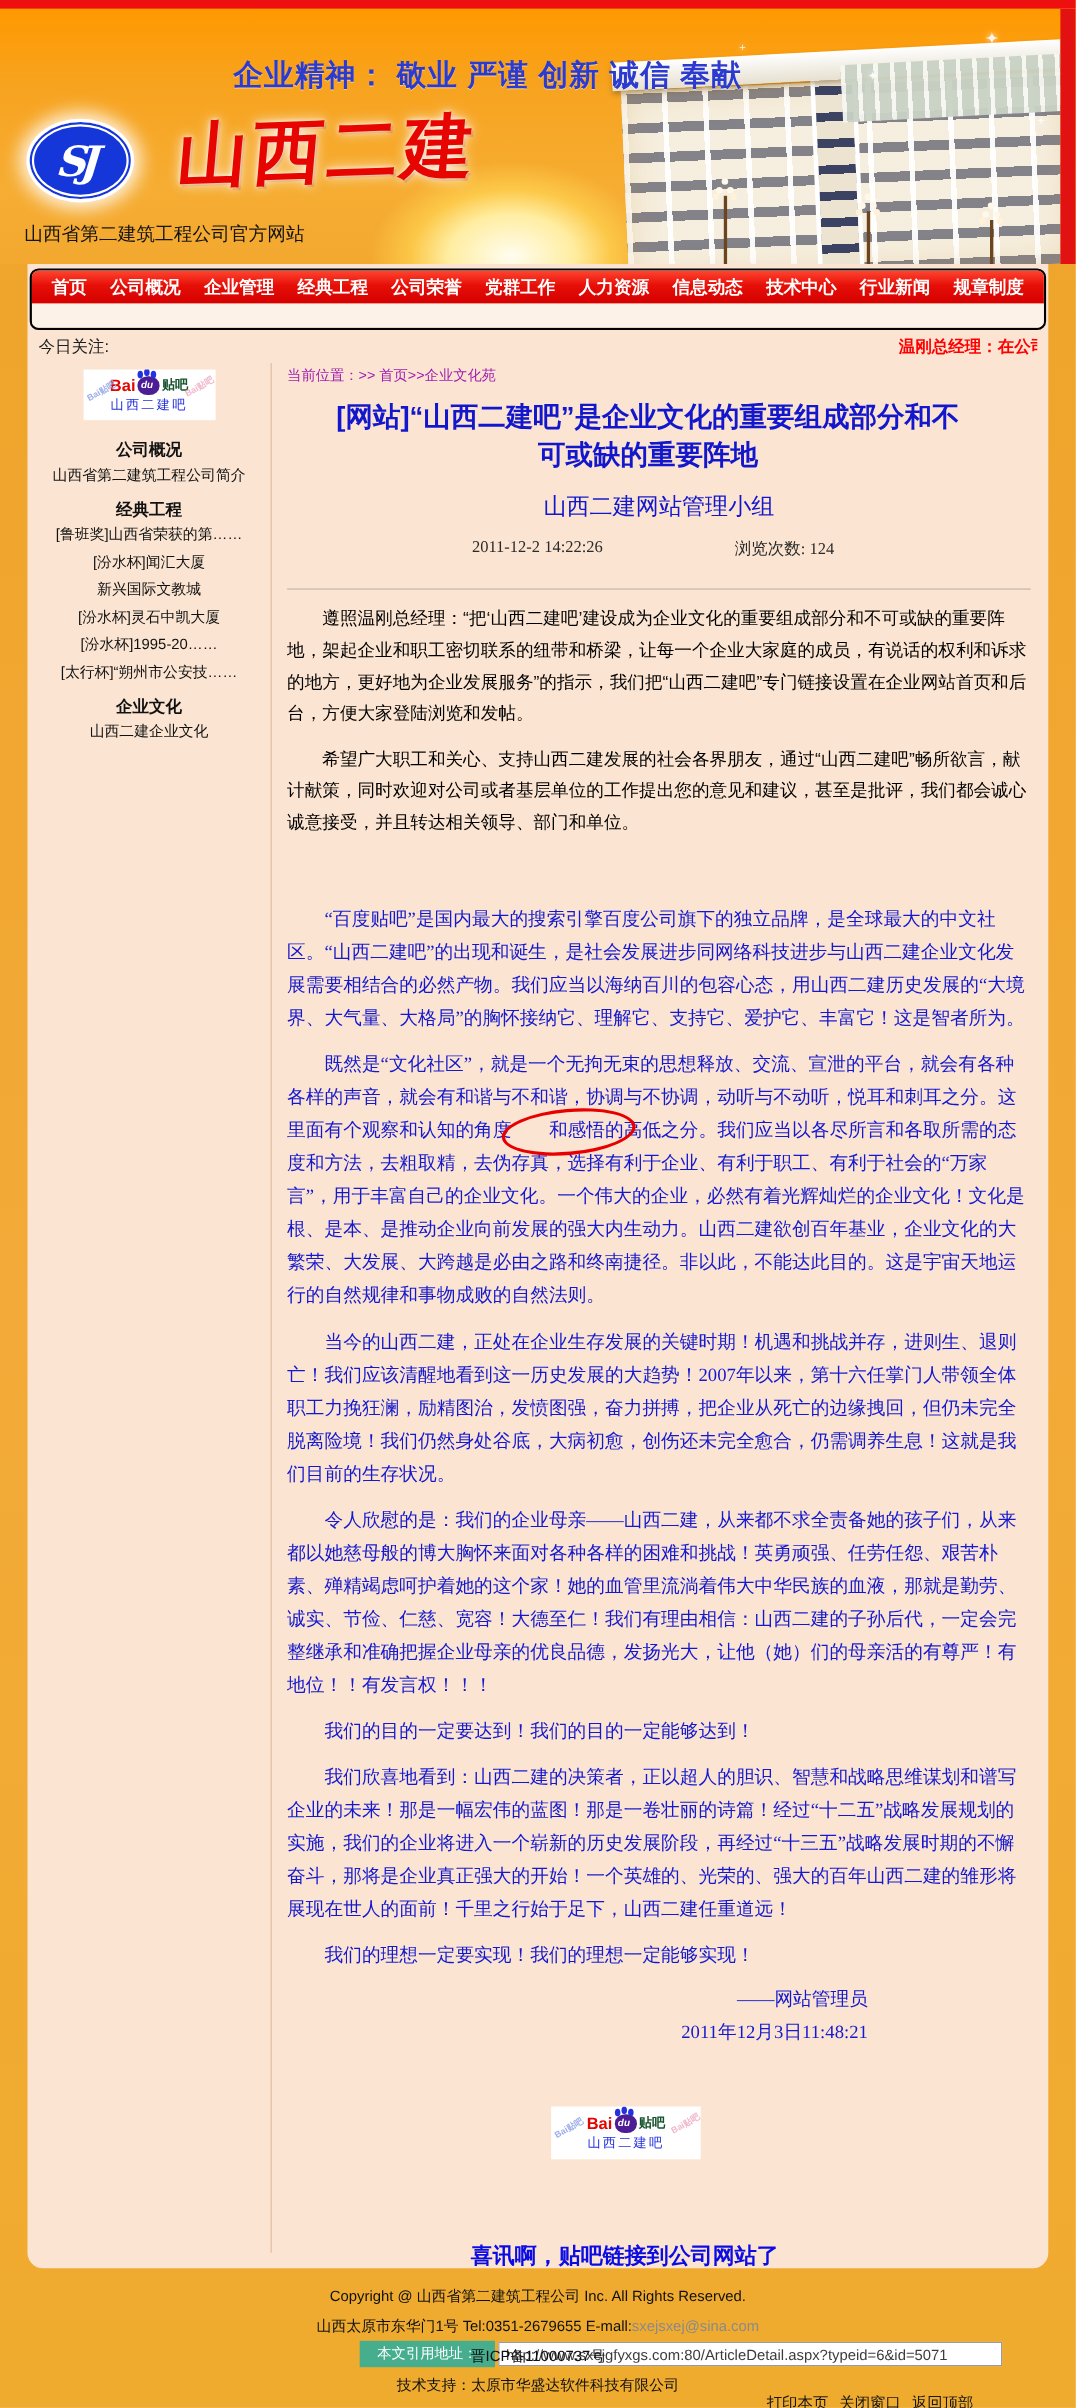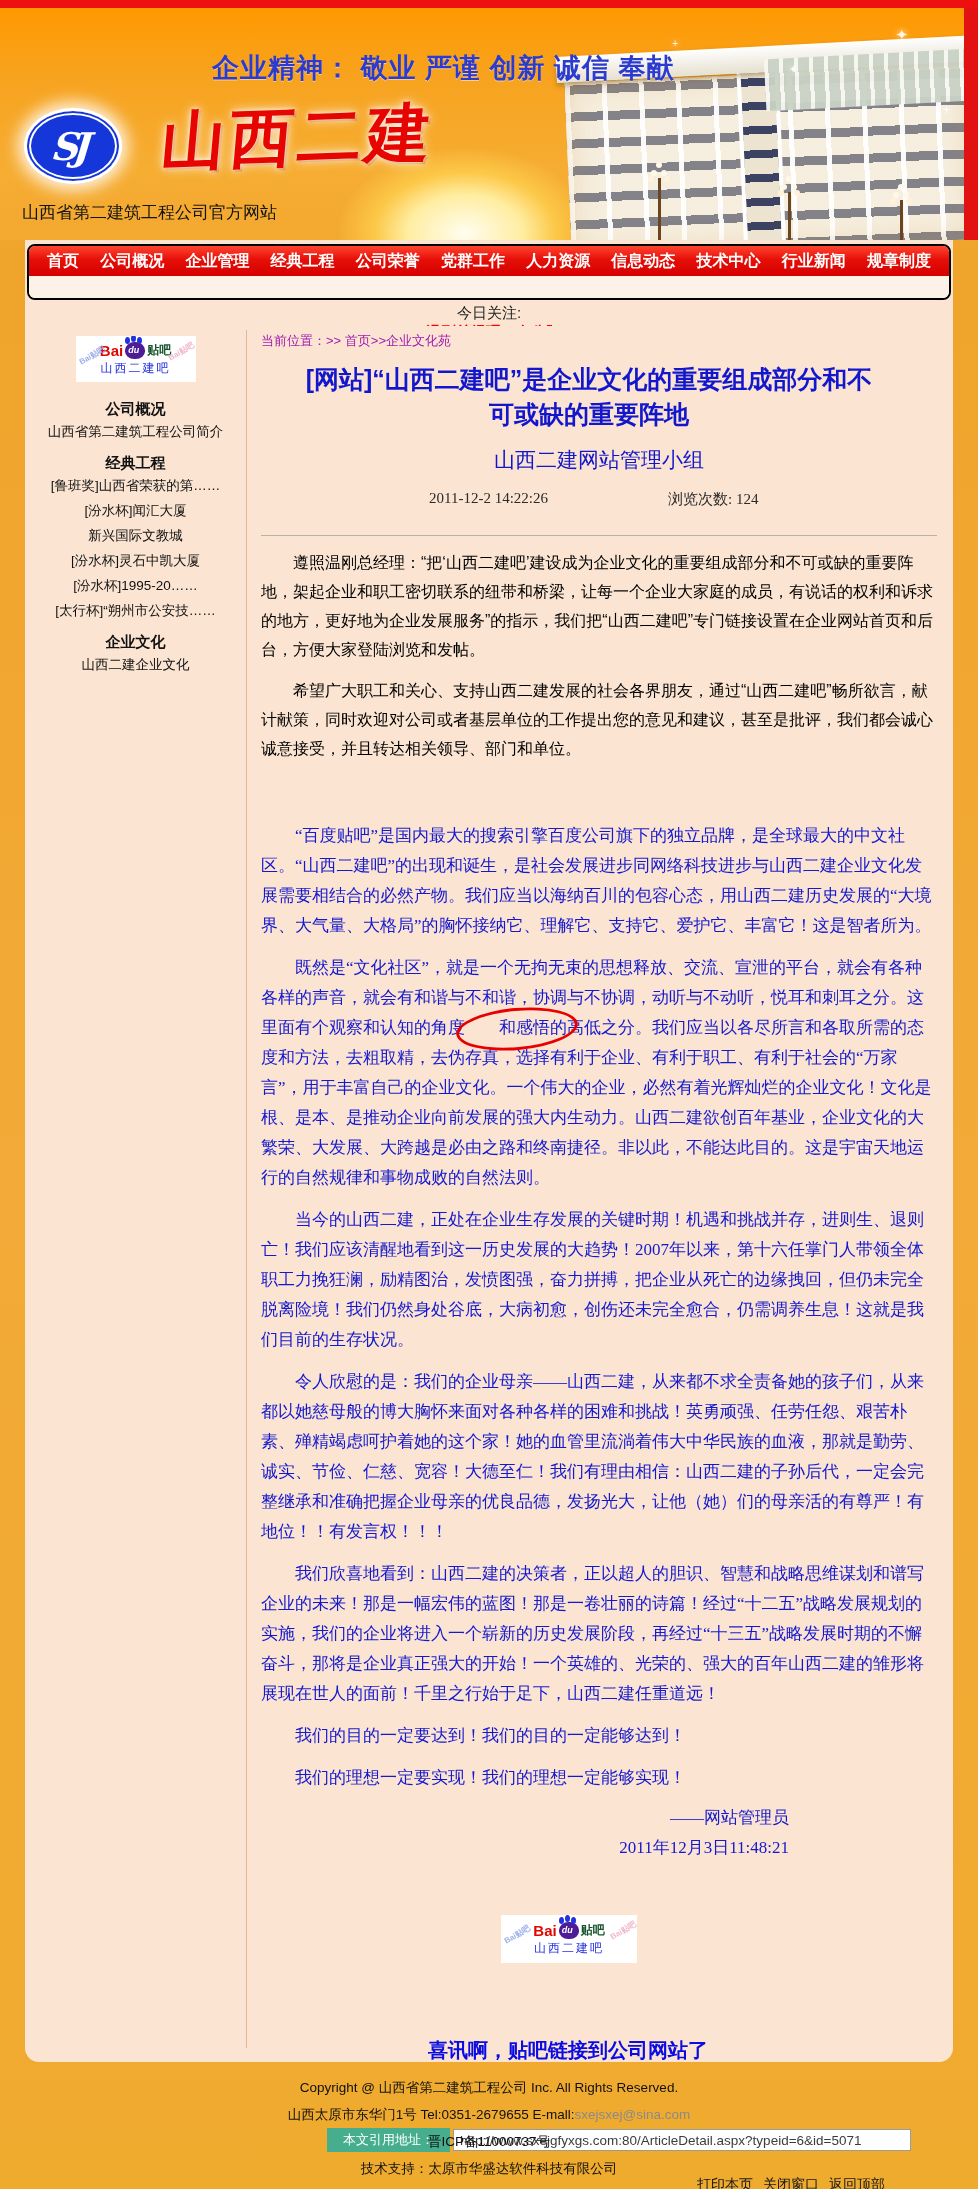--- a/index.html
+++ b/index.html
@@ -51,7 +51,7 @@
     background:linear-gradient(180deg,#ff4530 0%,#e60f08 45%,#d40000 100%);}
   .nav a{color:#fff;font-size:16px;font-weight:bold;text-decoration:none;white-space:nowrap;}
   .announce{height:22px;background:#fdf2e7;}
-  .focus-row{position:absolute;left:0;top:64px;right:0;height:22px;display:flex;align-items:center;justify-content:space-between;padding:0 10px;flex-direction:column;}
+  .focus-row{position:absolute;left:0;top:64px;right:0;height:22px;display:flex;align-items:center;justify-content:space-between;padding:0 10px;}
   .focus-label{font-size:15px;color:#1c1c1c;}
   .ticker-clip{width:126px;overflow:hidden;white-space:nowrap;}
   .ticker{font-size:15px;font-weight:bold;color:#f00;white-space:nowrap;}

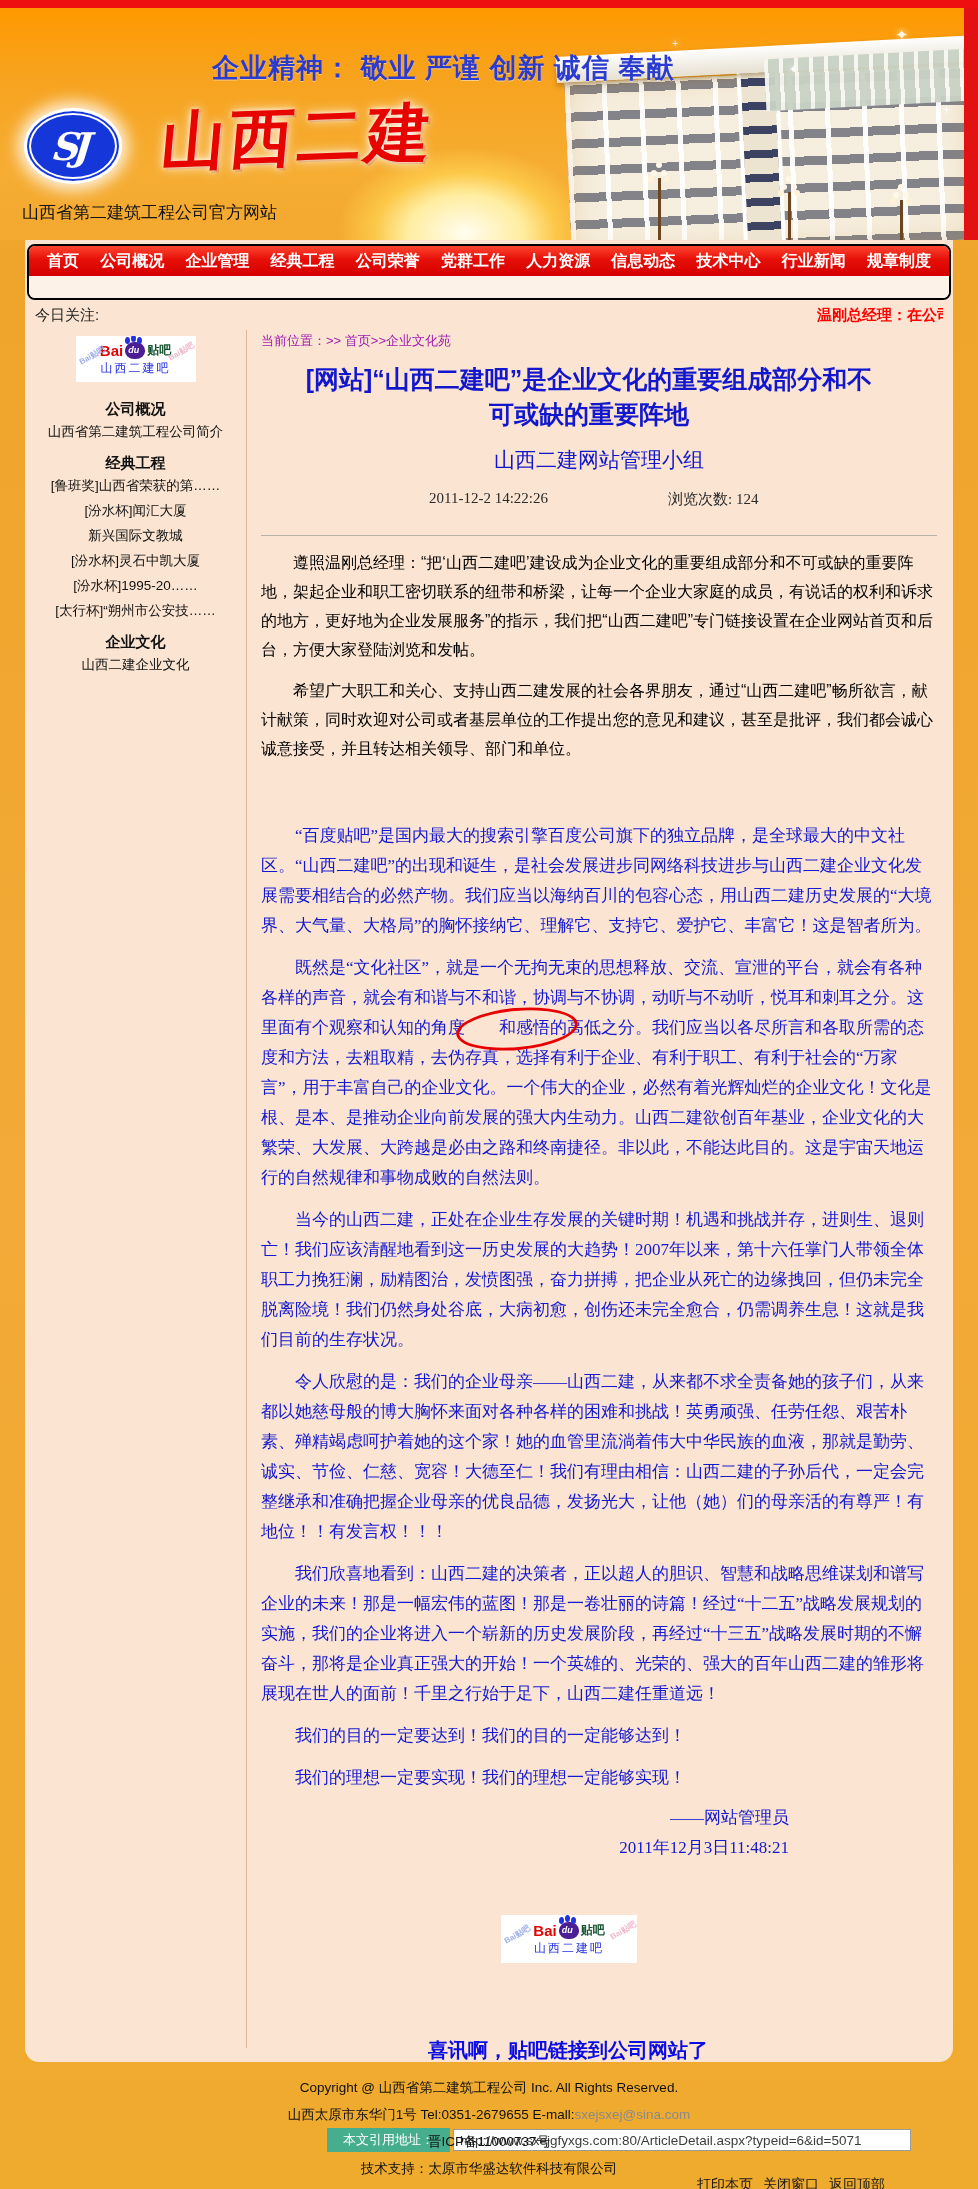--- a/index.html
+++ b/index.html
@@ -208,8 +208,8 @@
         <p class="p-blue"><span>既然是“文化社区”，就是一个无拘无束的思想释放、交流、宣泄的平台，就会有各种各样的声音，就会有和谐与不和谐，协调与不协调，动听与不动听，悦耳和刺耳之分。这里面有个观察和认知的角度</span><span class="circ">和感悟的</span><span>高低之分。我们应当以各尽所言和各取所需的态度和方法，去粗取精，去伪存真，选择有利于企业、有利于职工、有利于社会的“万家言”，用于丰富自己的企业文化。一个伟大的企业，必然有着光辉灿烂的企业文化！文化是根、是本、是推动企业向前发展的强大内生动力。山西二建欲创百年基业，企业文化的大繁荣、大发展、大跨越是必由之路和终南捷径。非以此，不能达此目的。这是宇宙天地运行的自然规律和事物成败的自然法则。</span></p>
         <p class="p-blue">当今的山西二建，正处在企业生存发展的关键时期！机遇和挑战并存，进则生、退则亡！我们应该清醒地看到这一历史发展的大趋势！2007年以来，第十六任掌门人带领全体职工力挽狂澜，励精图治，发愤图强，奋力拼搏，把企业从死亡的边缘拽回，但仍未完全脱离险境！我们仍然身处谷底，大病初愈，创伤还未完全愈合，仍需调养生息！这就是我们目前的生存状况。</p>
         <p class="p-blue">令人欣慰的是：我们的企业母亲——山西二建，从来都不求全责备她的孩子们，从来都以她慈母般的博大胸怀来面对各种各样的困难和挑战！英勇顽强、任劳任怨、艰苦朴素、殚精竭虑呵护着她的这个家！她的血管里流淌着伟大中华民族的血液，那就是勤劳、诚实、节俭、仁慈、宽容！大德至仁！我们有理由相信：山西二建的子孙后代，一定会完整继承和准确把握企业母亲的优良品德，发扬光大，让他（她）们的母亲活的有尊严！有地位！！有发言权！！！</p>
+        <p class="p-blue">我们的目的一定要达到！我们的目的一定能够达到！</p>
         <p class="p-blue">我们欣喜地看到：山西二建的决策者，正以超人的胆识、智慧和战略思维谋划和谱写企业的未来！那是一幅宏伟的蓝图！那是一卷壮丽的诗篇！经过“十二五”战略发展规划的实施，我们的企业将进入一个崭新的历史发展阶段，再经过“十三五”战略发展时期的不懈奋斗，那将是企业真正强大的开始！一个英雄的、光荣的、强大的百年山西二建的雏形将展现在世人的面前！千里之行始于足下，山西二建任重道远！</p>
-        <p class="p-blue">我们的目的一定要达到！我们的目的一定能够达到！</p>
         <p class="p-blue">我们的理想一定要实现！我们的理想一定能够实现！</p>
         <div class="sign">
           <div>——网站管理员</div>

